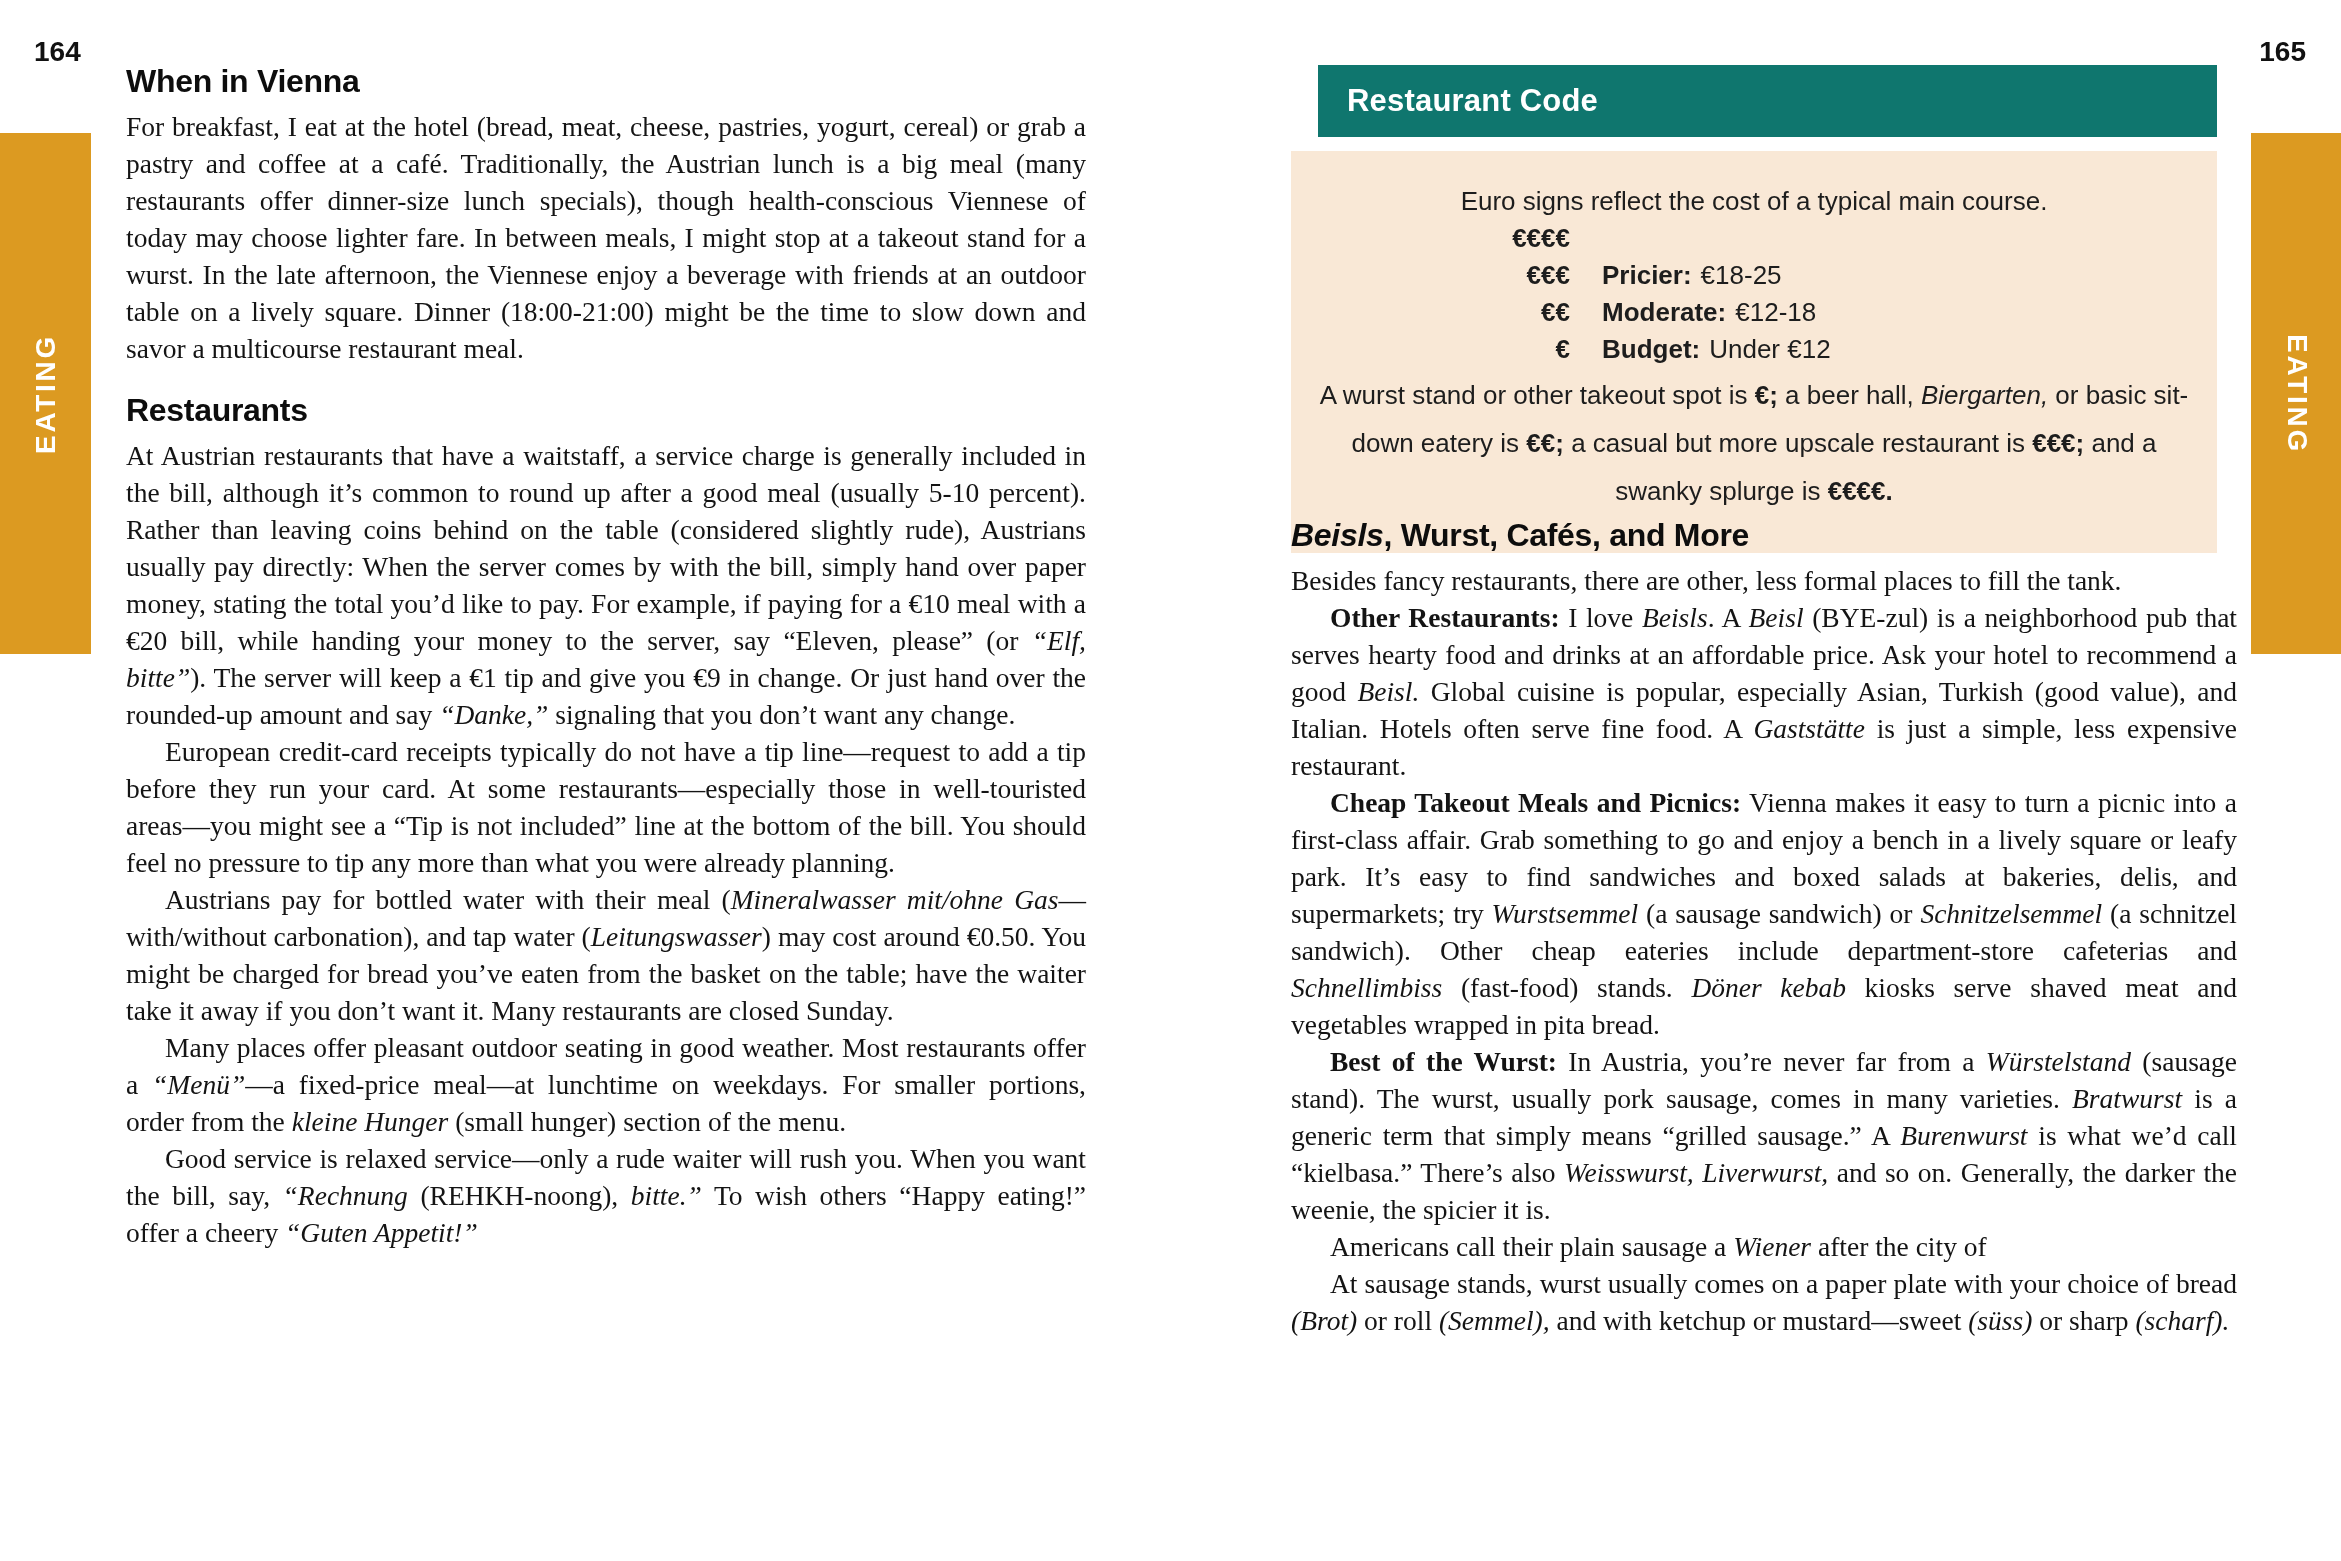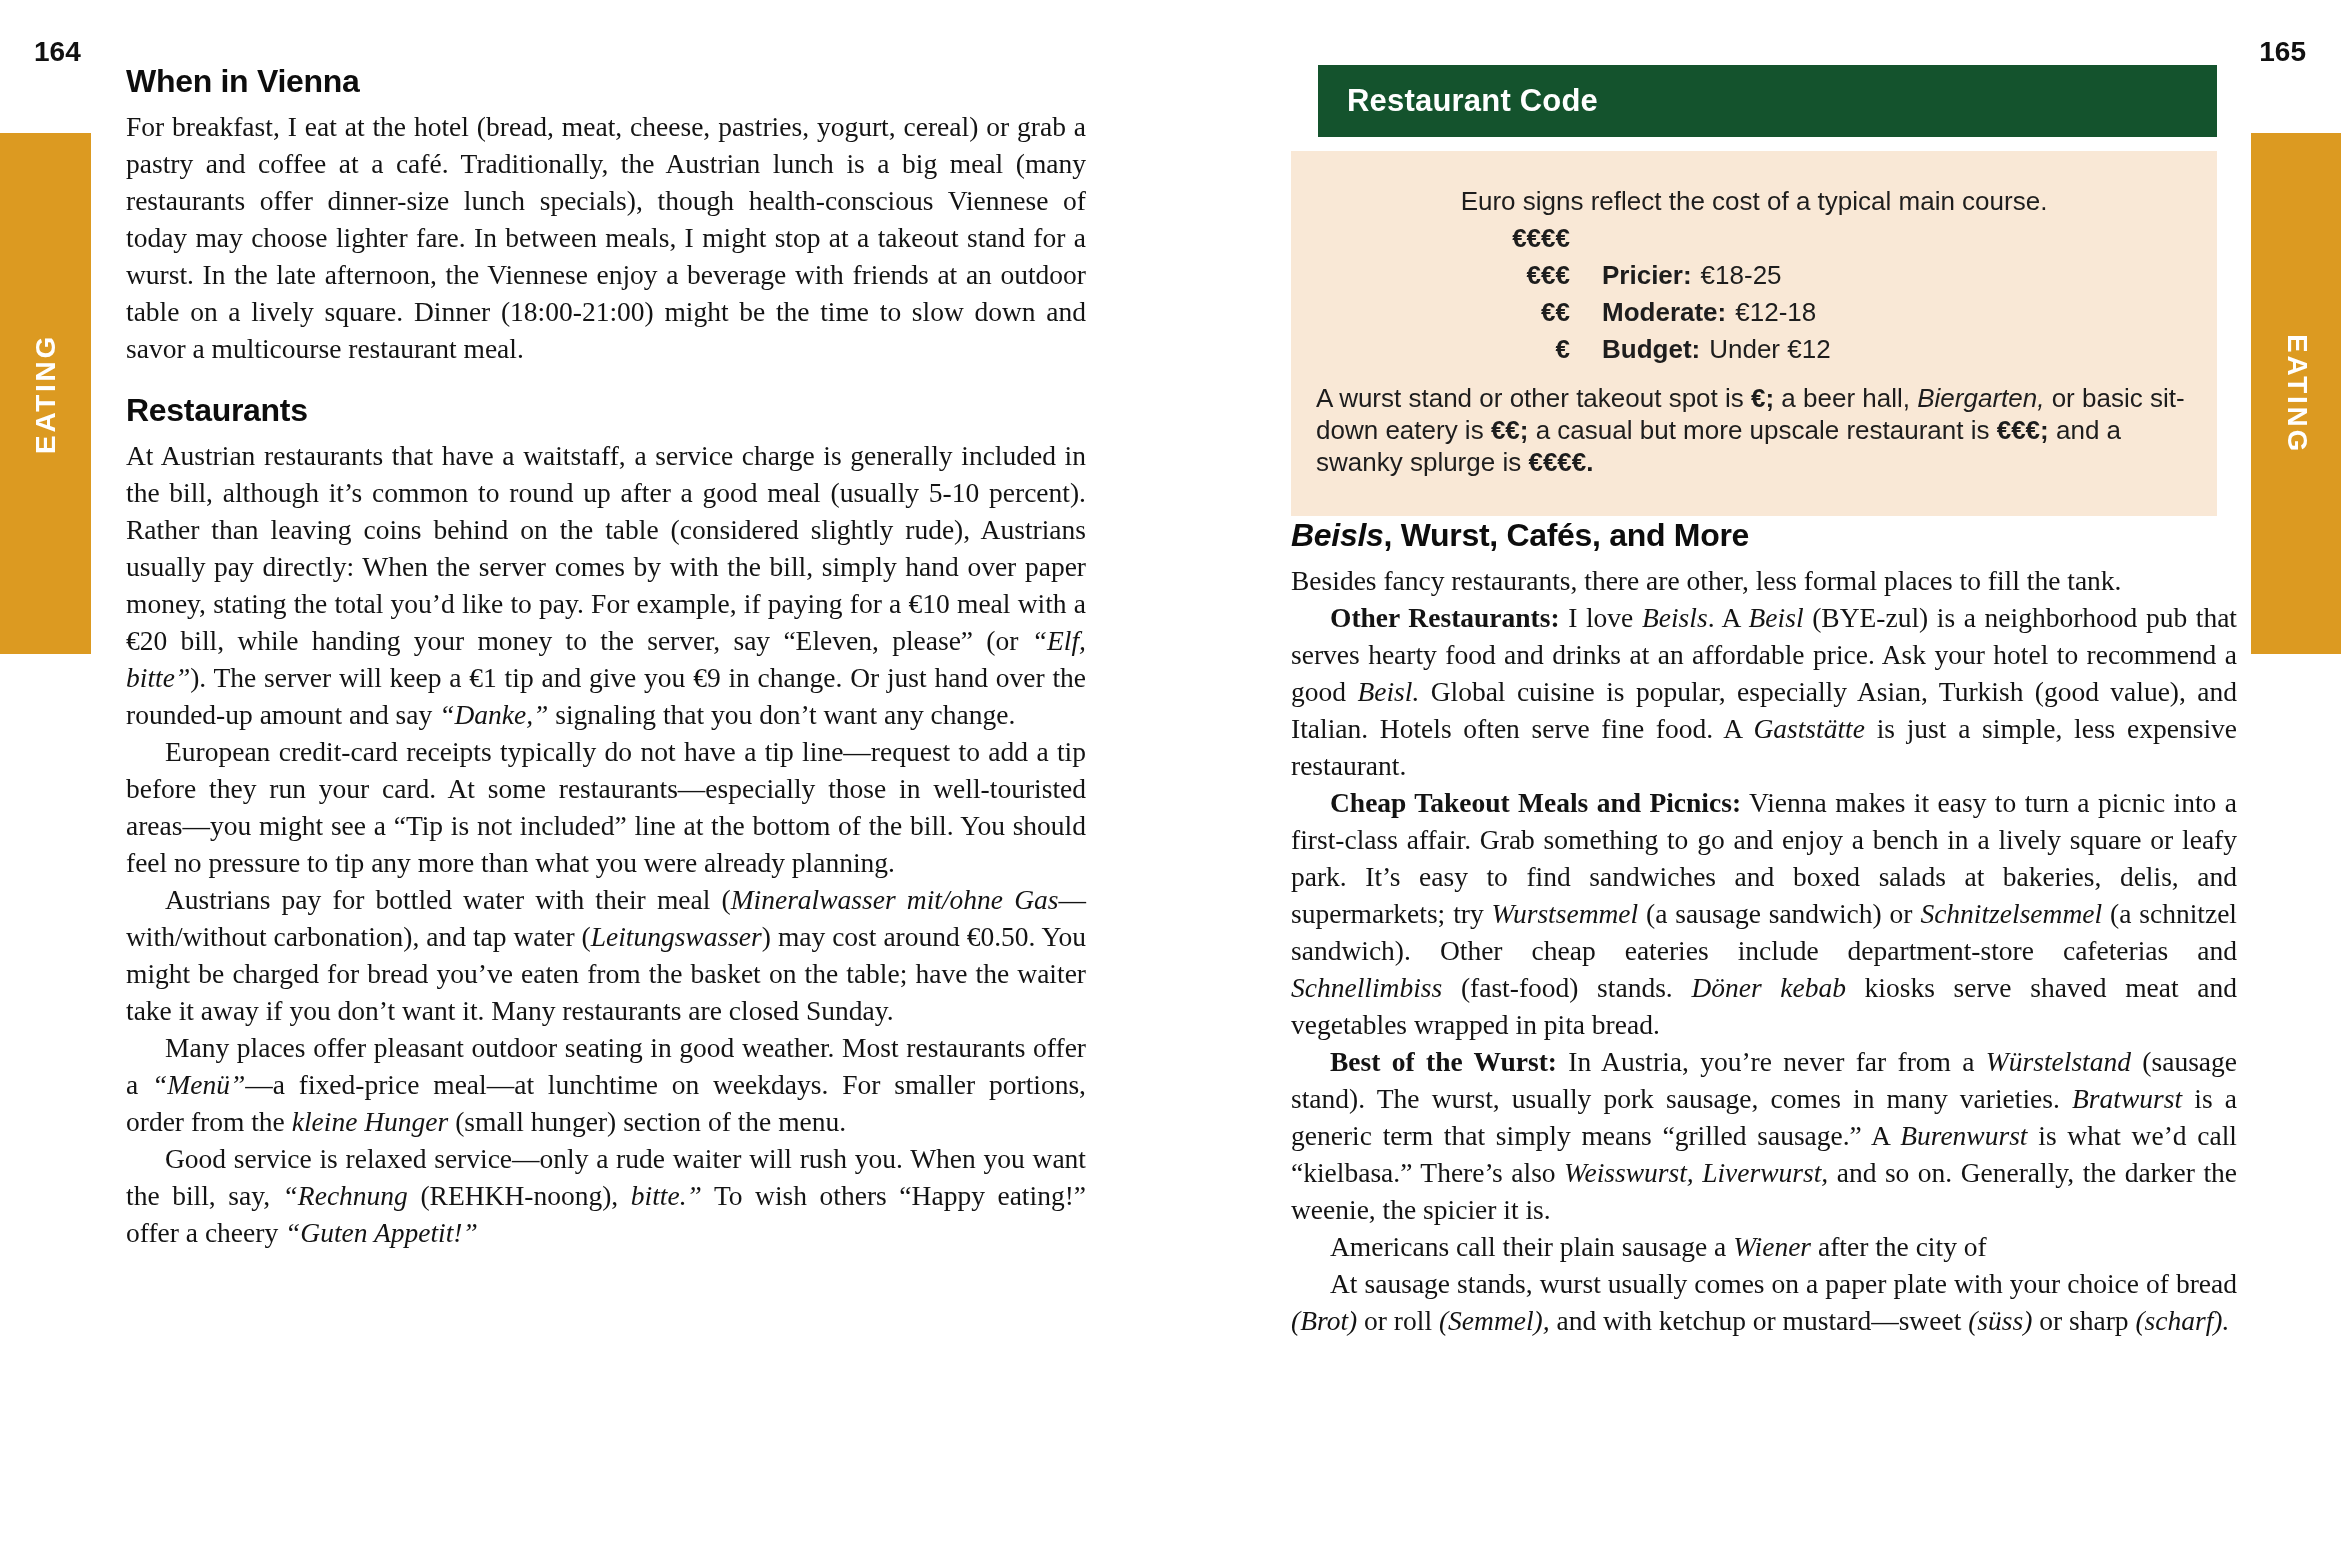--- a/index.html
+++ b/index.html
@@ -45,7 +45,7 @@
 
   .codebox{position:absolute;left:1291px;top:65px;width:926px;}
   .codebox-header{
-    margin-left:27px;height:72px;background:#14532d;display:flex;align-items:center;
+    margin-left:27px;height:72px;background:#0f766e;display:flex;align-items:center;
     padding-left:29px;box-sizing:border-box;
   }
   .codebox-header span{

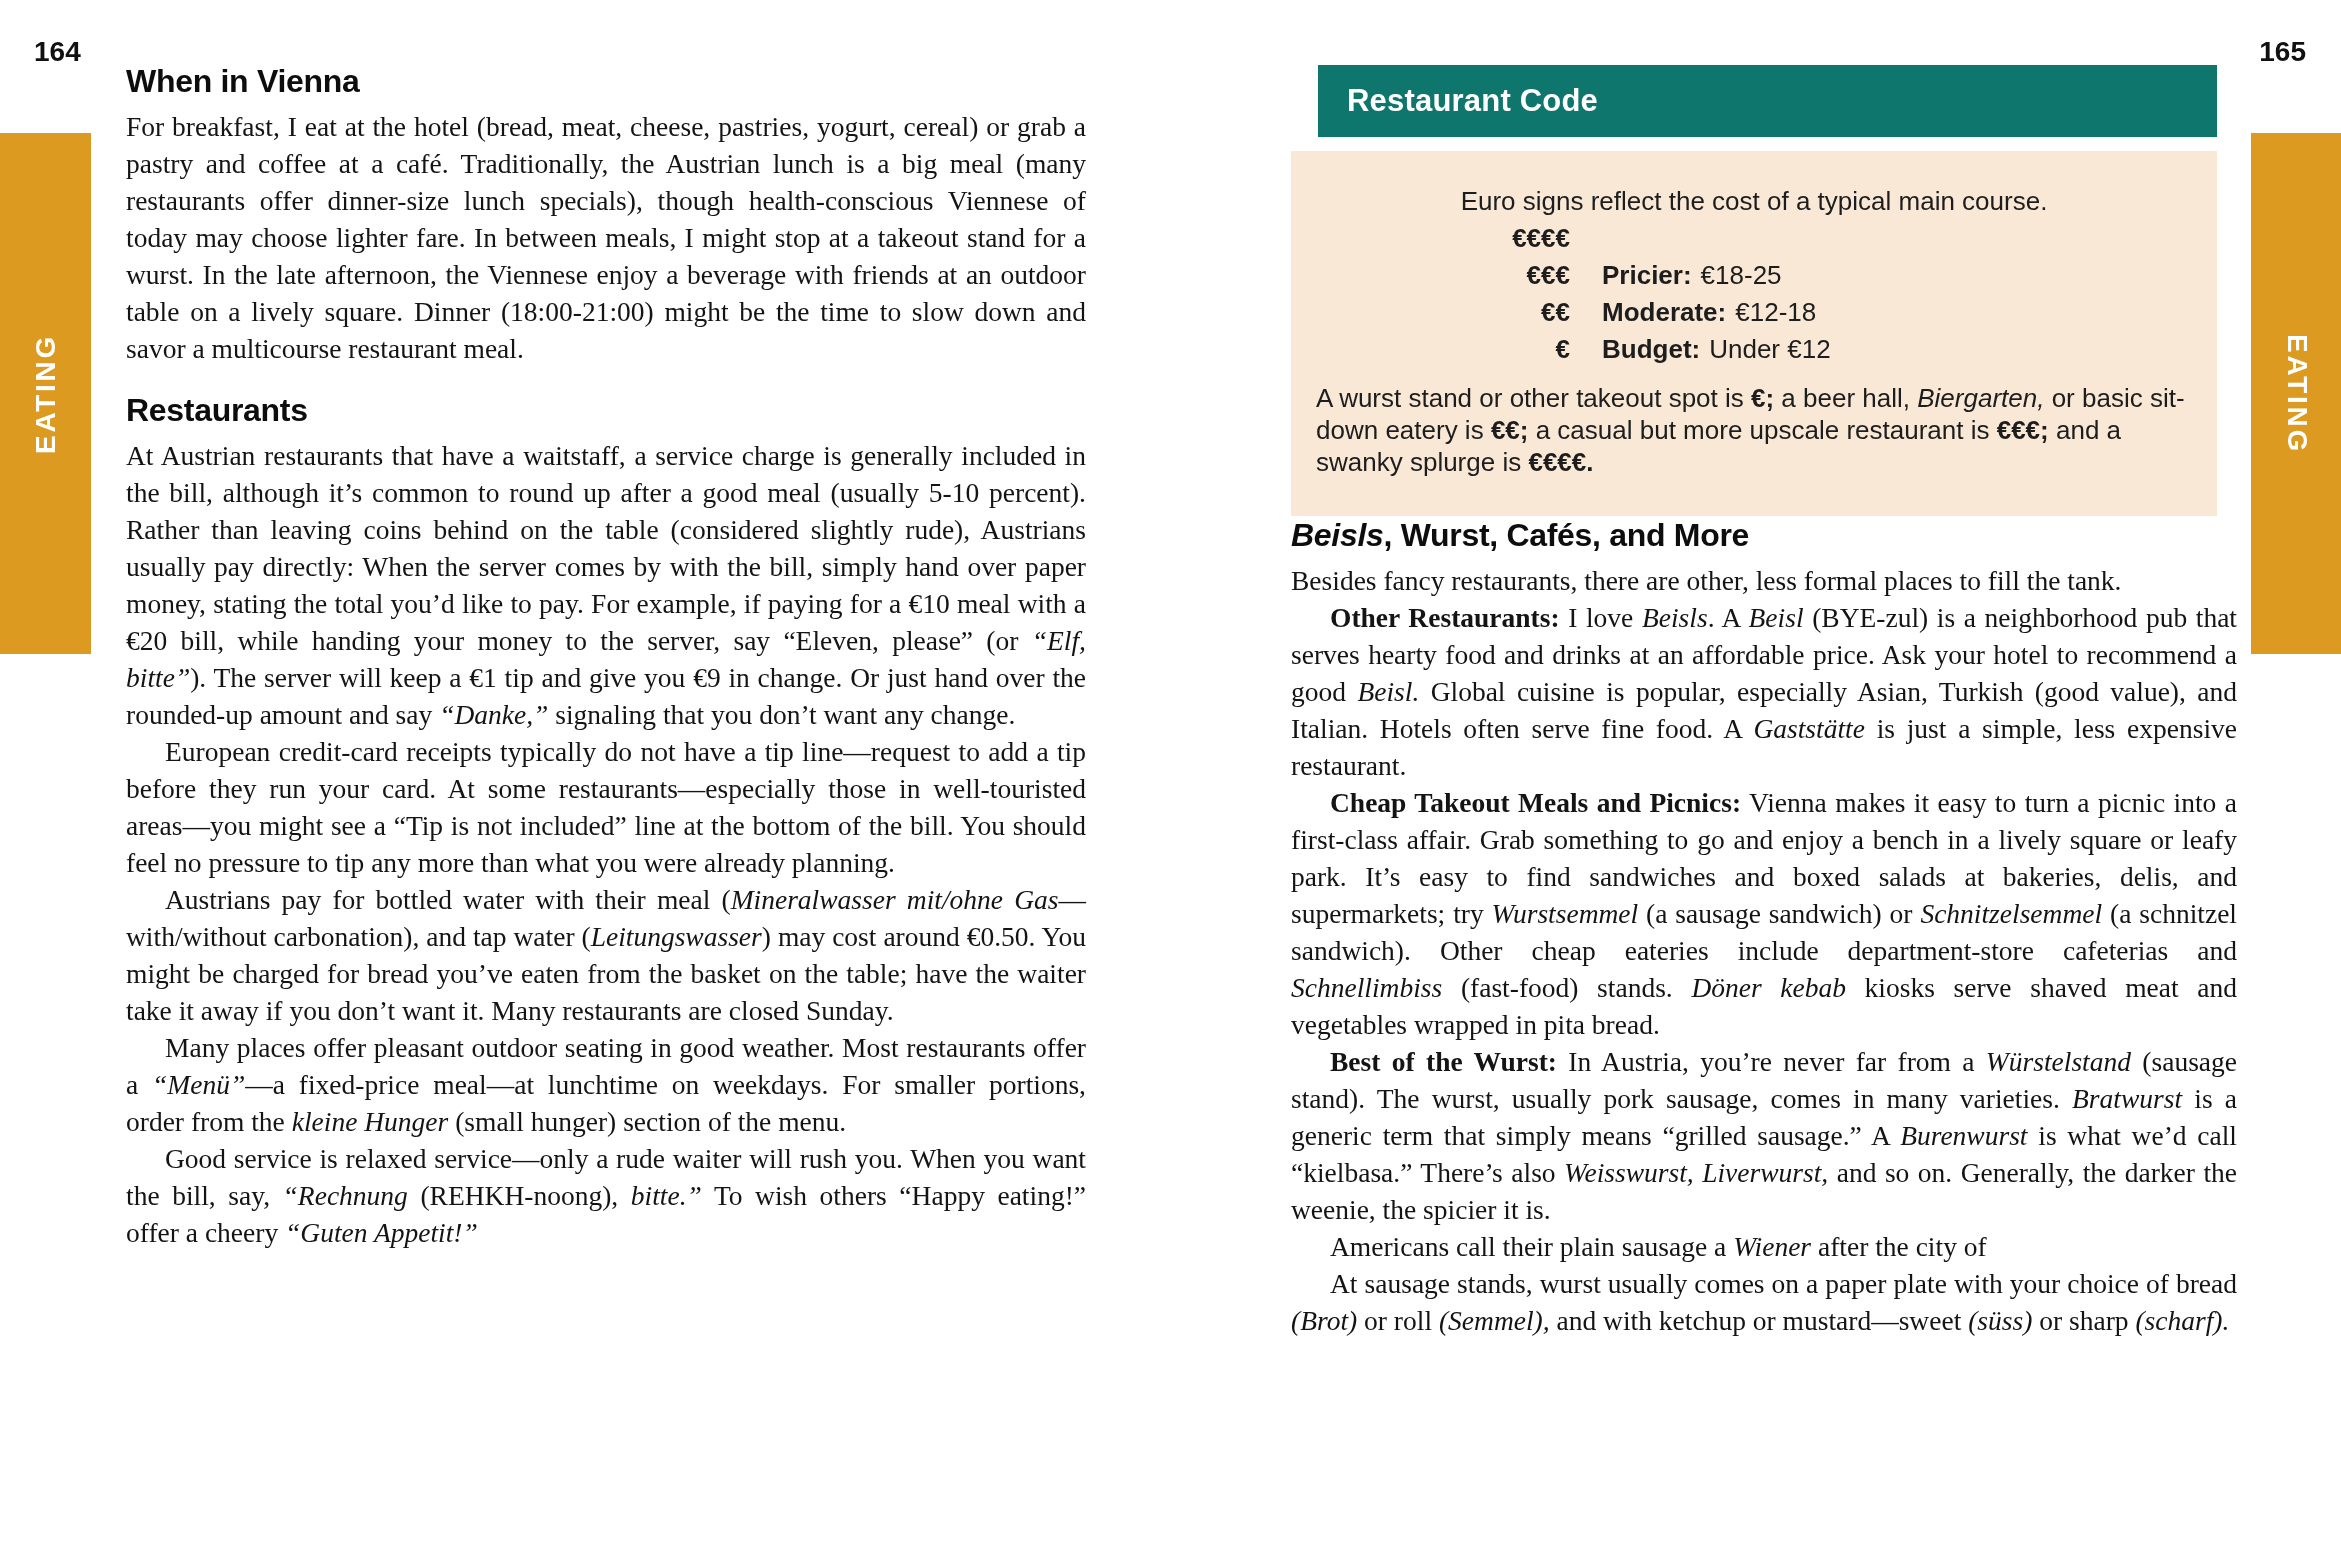--- a/index.html
+++ b/index.html
@@ -61,7 +61,7 @@
   .code-sym{width:254px;text-align:right;font-weight:bold;flex:none;}
   .code-rest{padding-left:32px;}
   .code-label{font-weight:bold;margin-right:9px;}
-  .code-outro{margin-top:14px;line-height:32px;}
+  .code-outro{margin-top:3px;line-height:48px;text-align:center;}
 </style>
 </head>
 <body>

